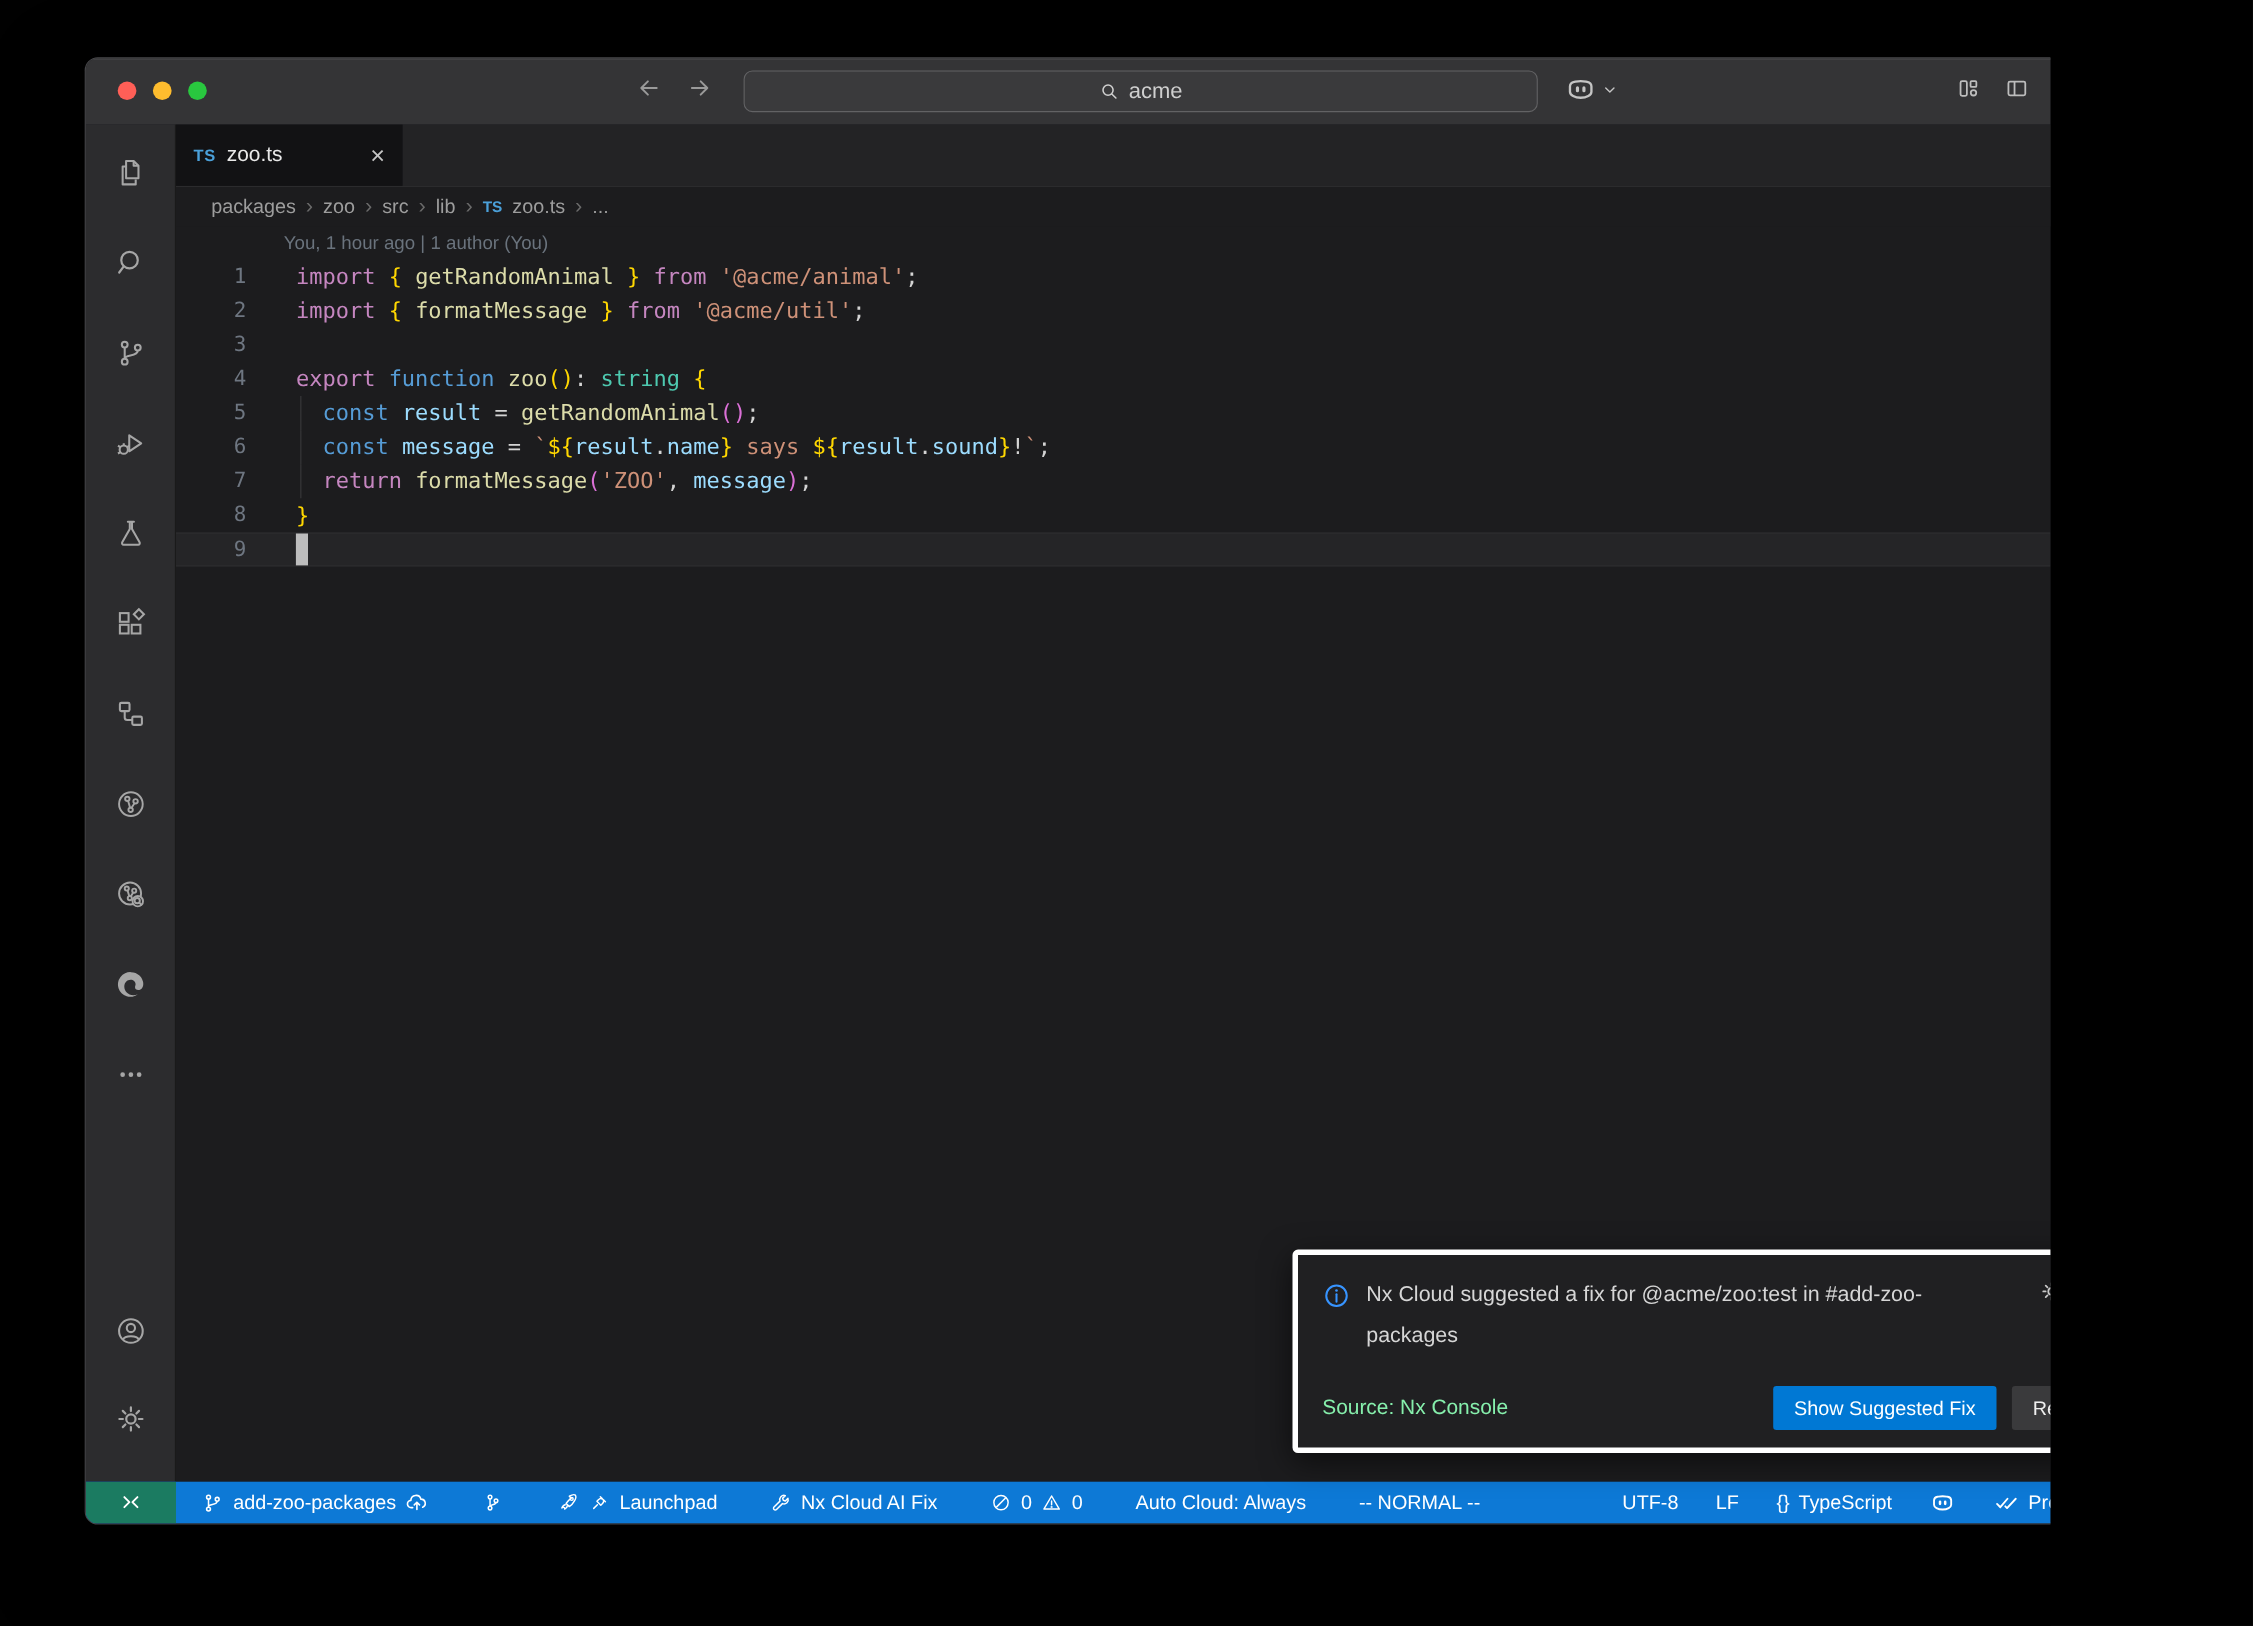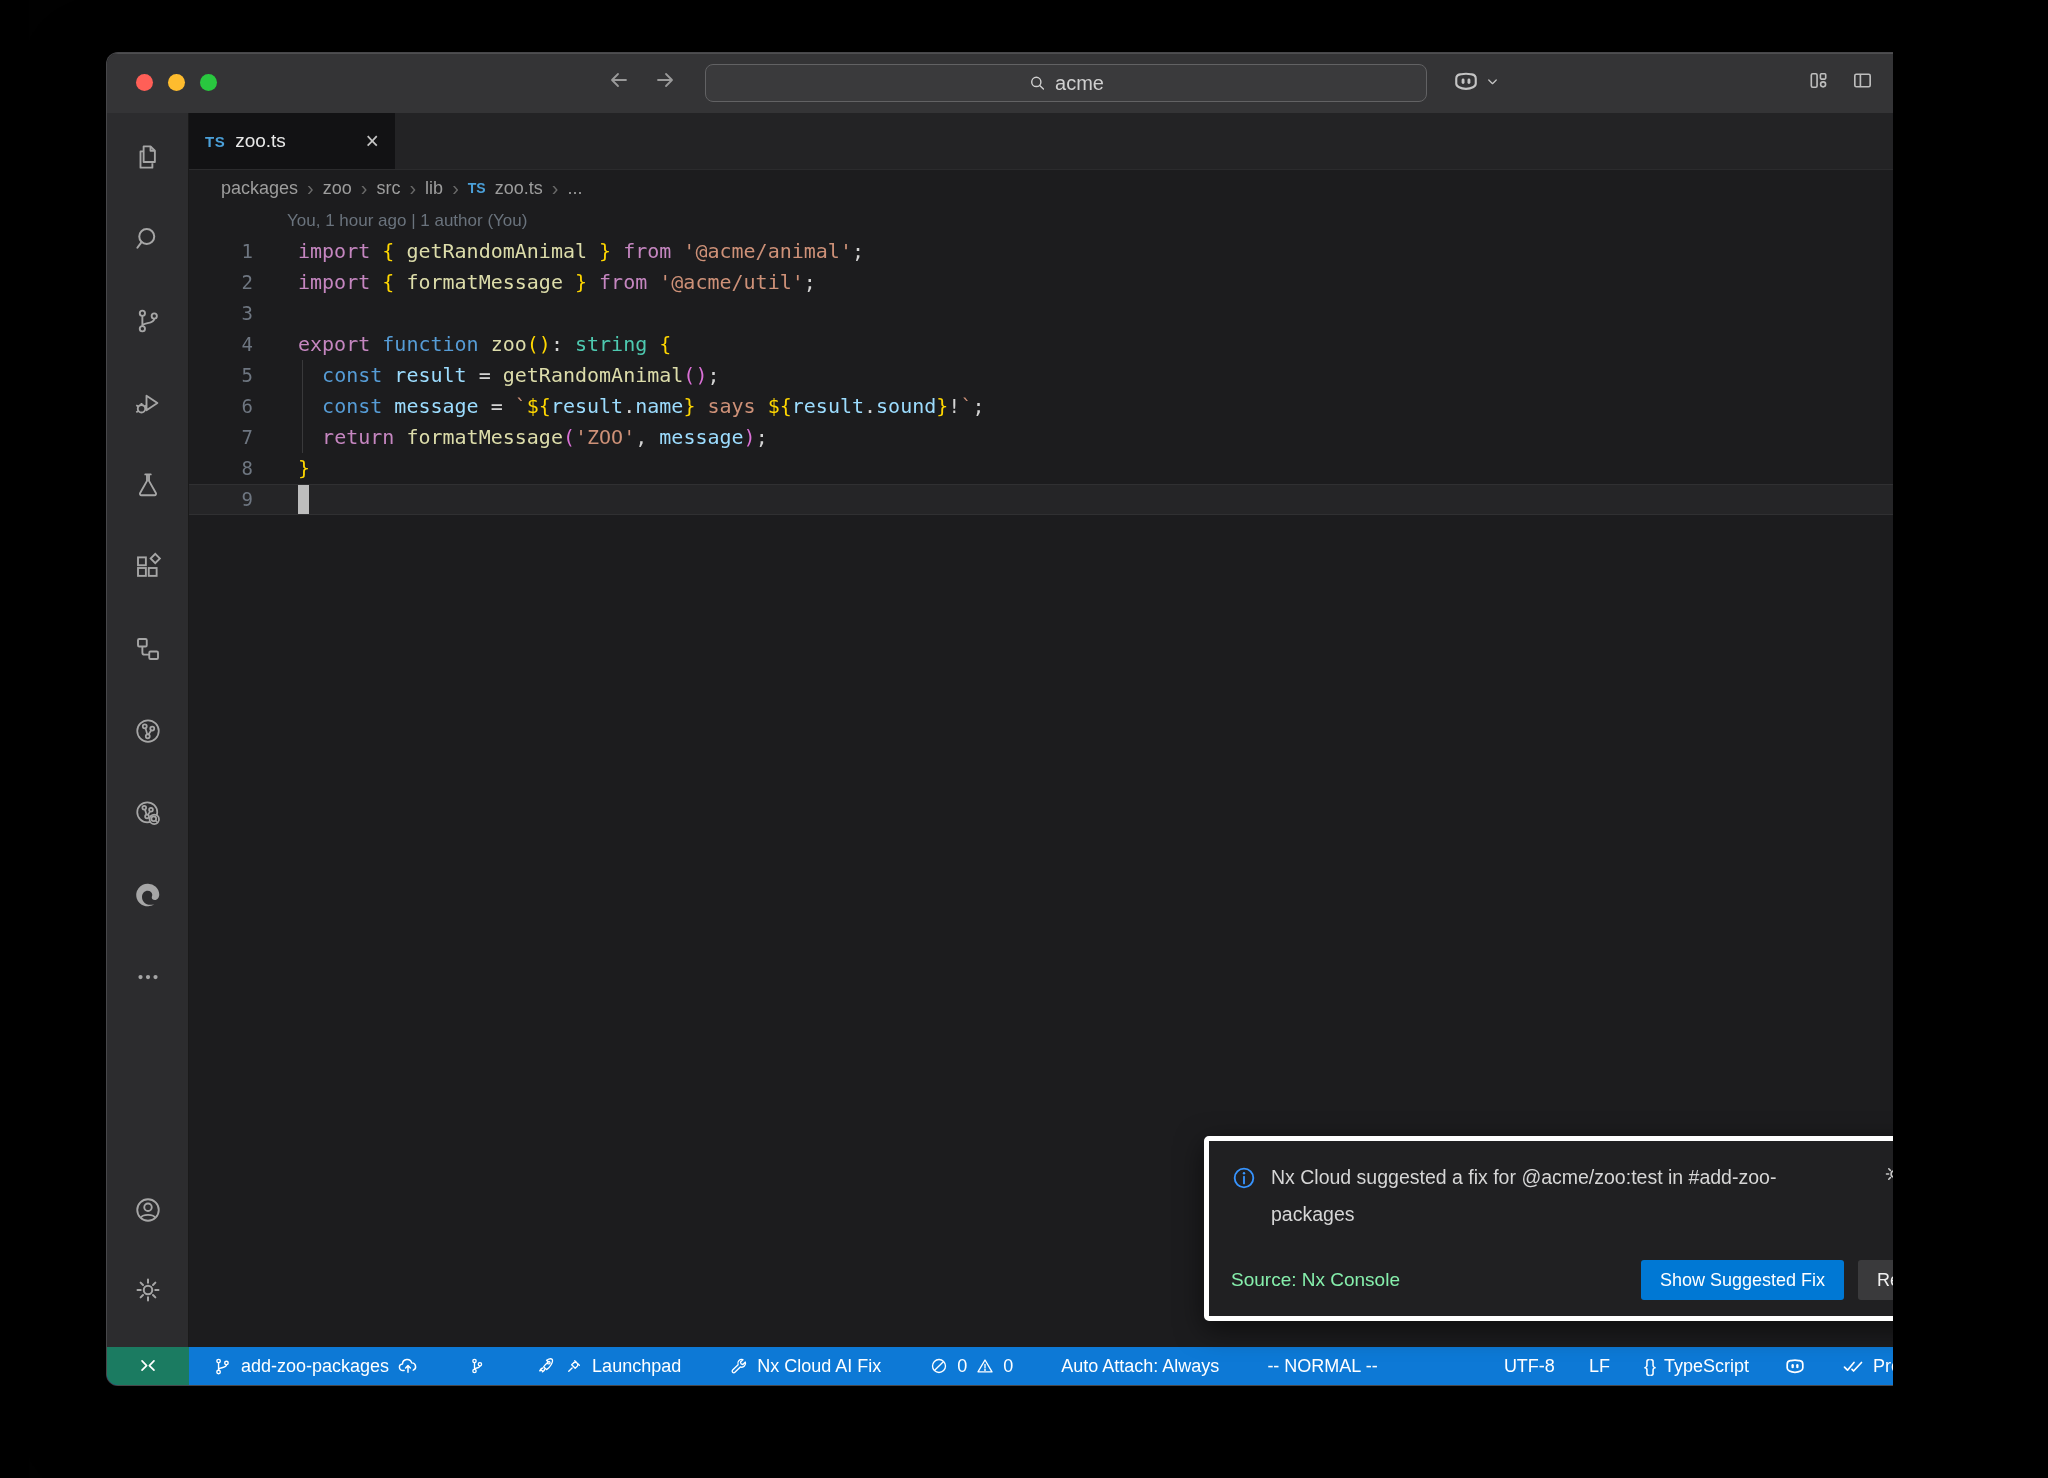--- a/index.html
+++ b/index.html
@@ -10,7 +10,7 @@
   }
   *{margin:0;padding:0;box-sizing:border-box;}
   body{background:#000;font-family:"Liberation Sans",sans-serif;}
-  .stage{position:relative;width:1864px;height:1478px;background:#010101;overflow:hidden;margin-left:29px;}
+  .stage{position:relative;width:1864px;height:1478px;background:#010101;overflow:hidden;}
   .window{position:absolute;left:78px;top:53px;width:1889px;height:1332px;border-radius:11px;
     background:#1c1c1e;display:flex;flex-direction:column;overflow:hidden;
     box-shadow:0 0 0 1px #47474a, 0 30px 80px rgba(0,0,0,.7);}

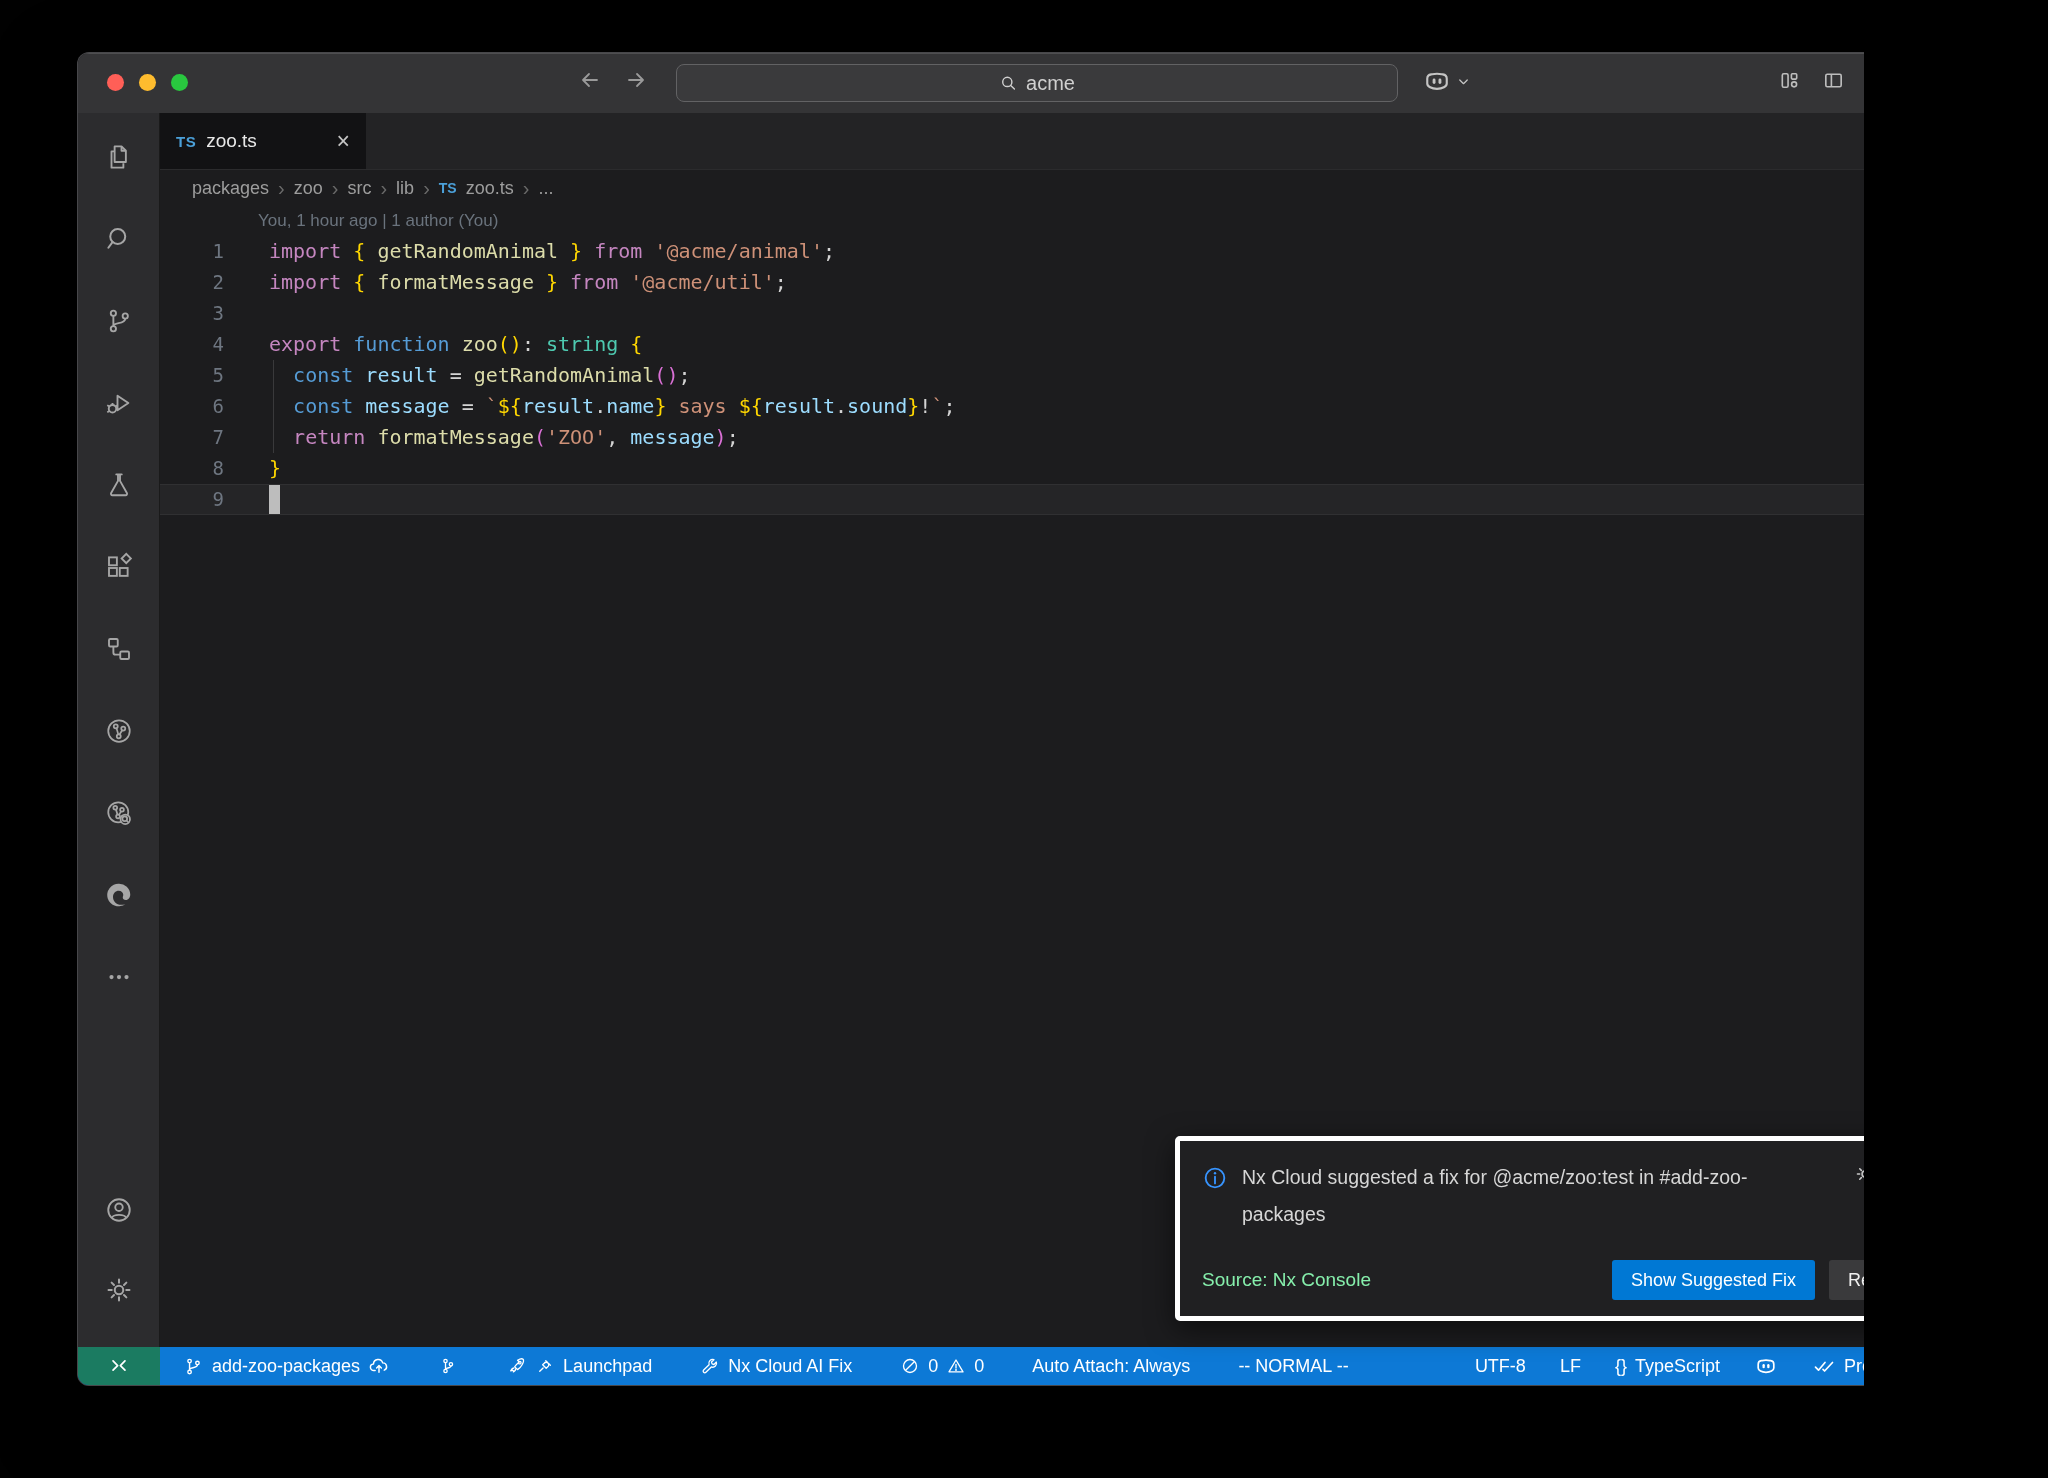--- a/index.html
+++ b/index.html
@@ -448,7 +448,7 @@
         <span>0</span>
       </div>
       <div class="sb-item gap-l">
-        <span>Auto Attach: Always</span>
+        <span>Auto Cloud: Always</span>
       </div>
       <div class="sb-item gap-l">
         <span>-- NORMAL --</span>

